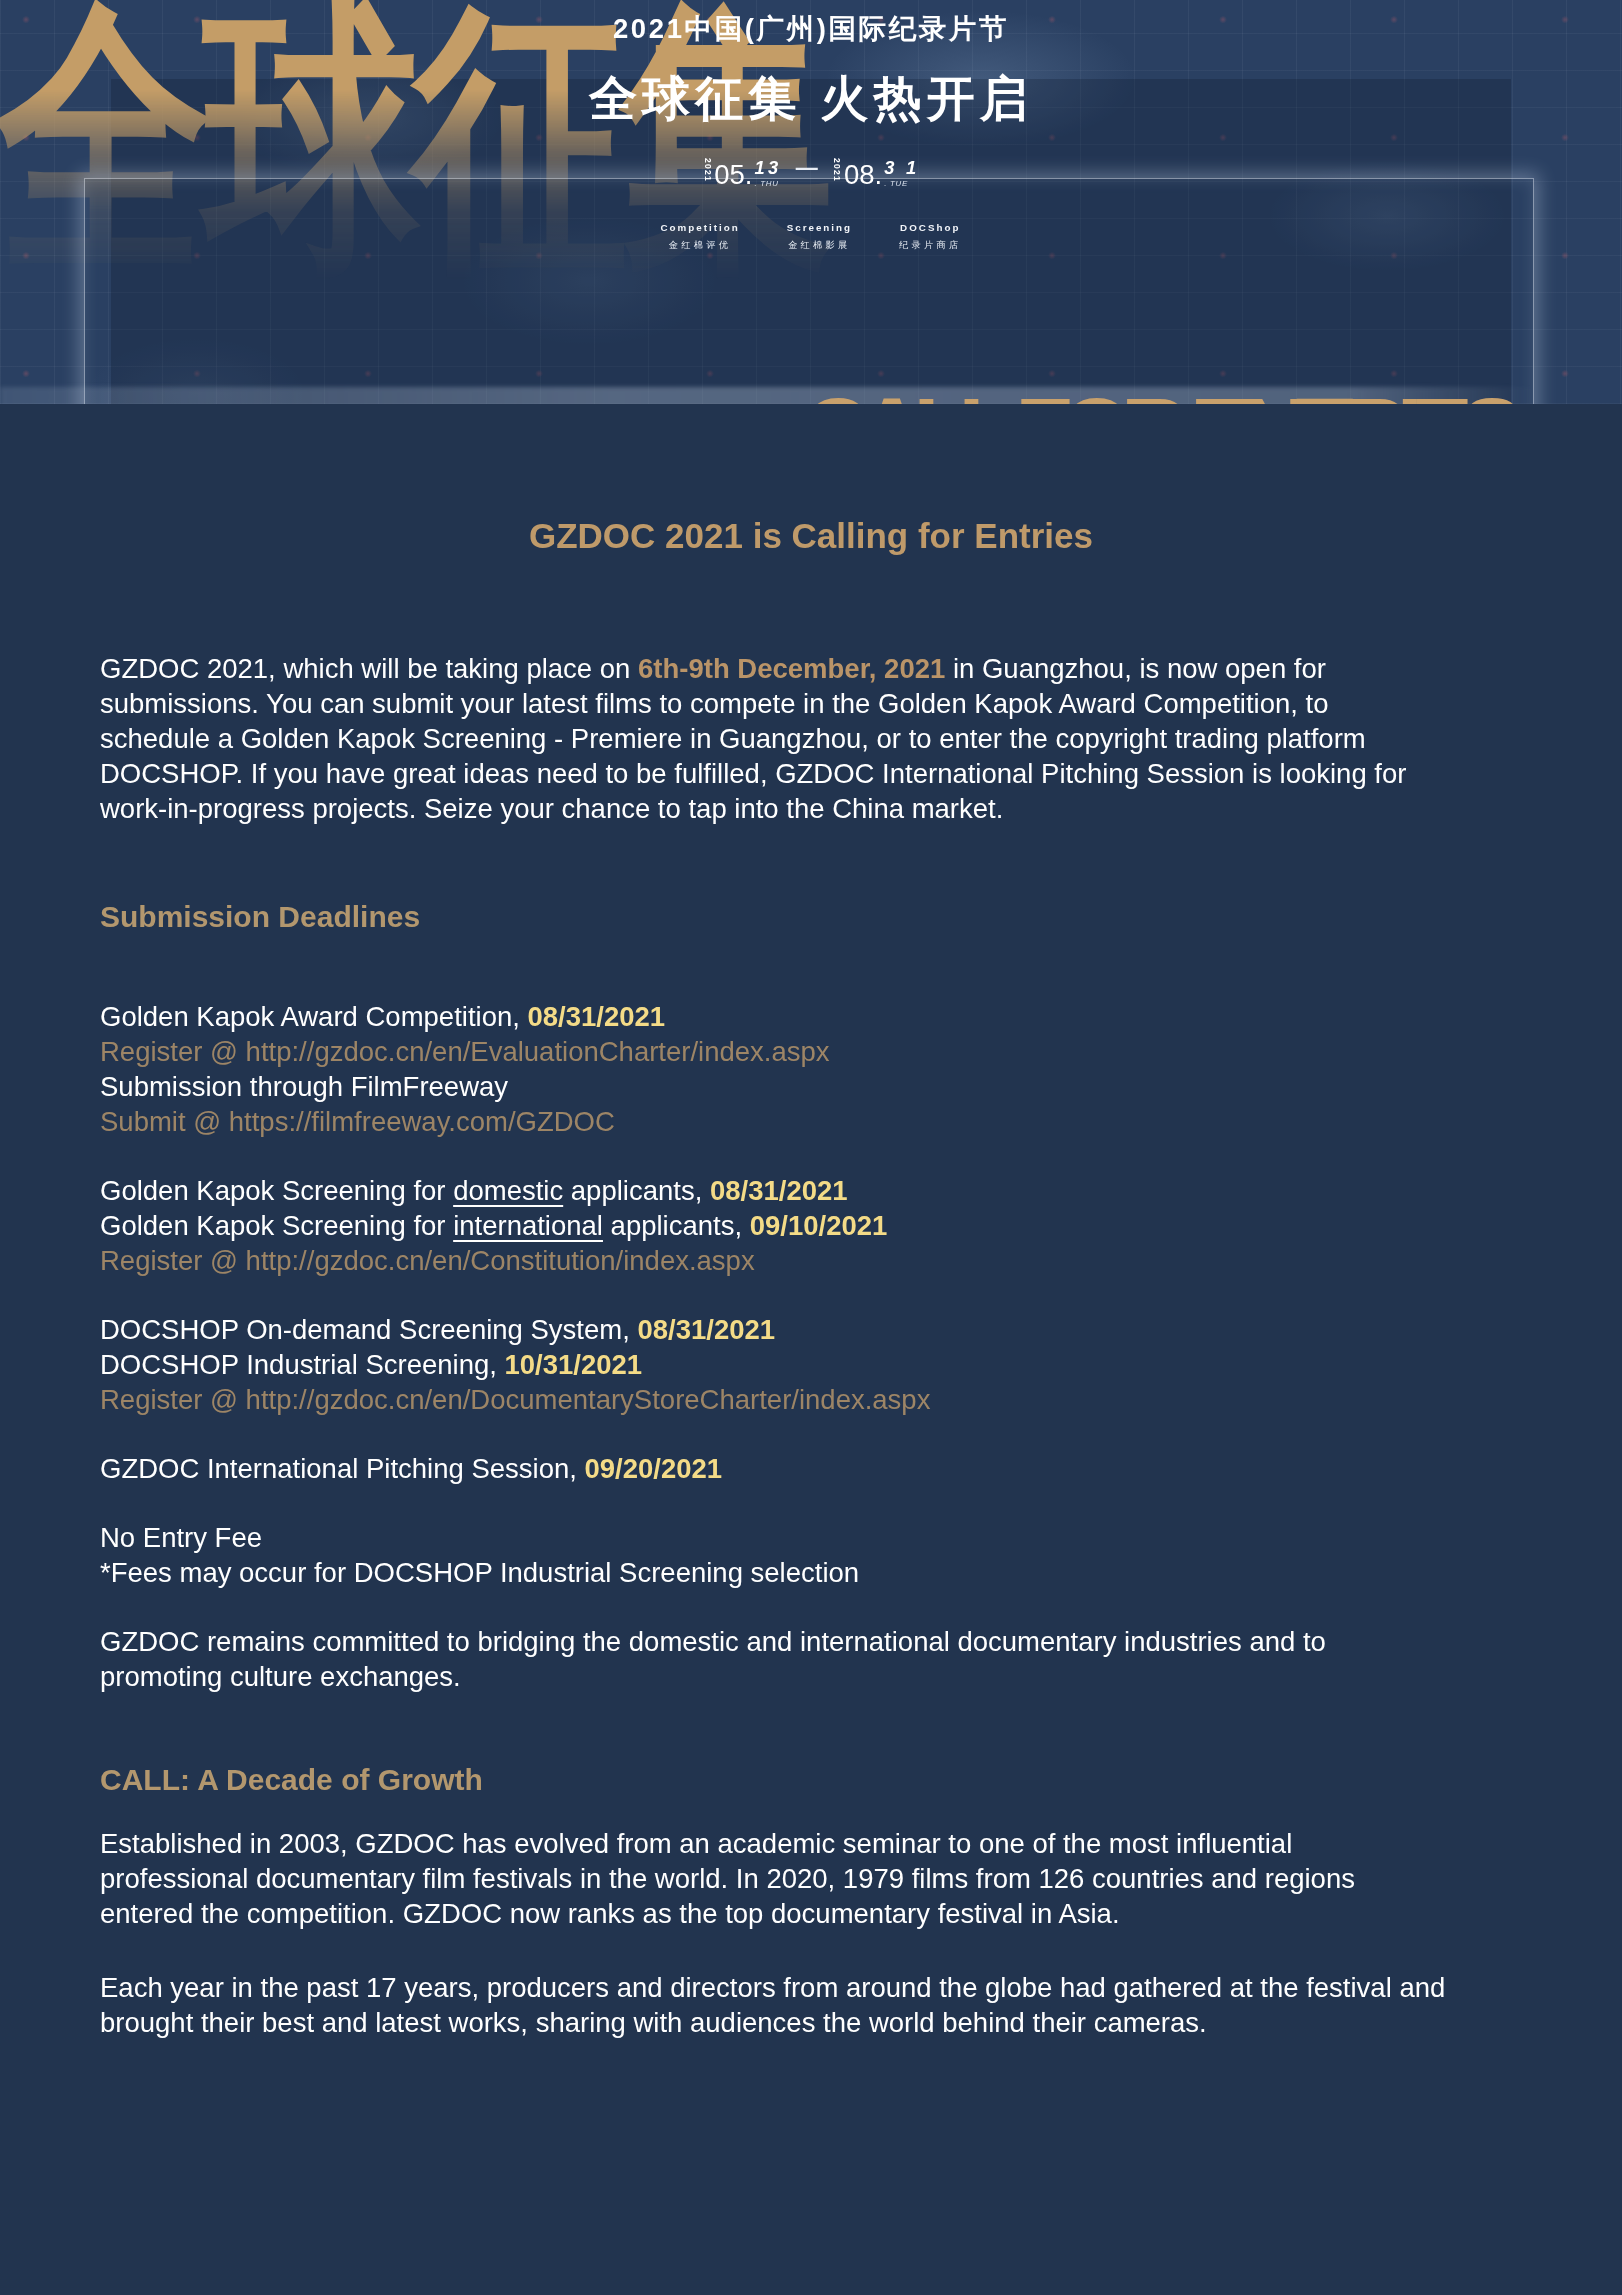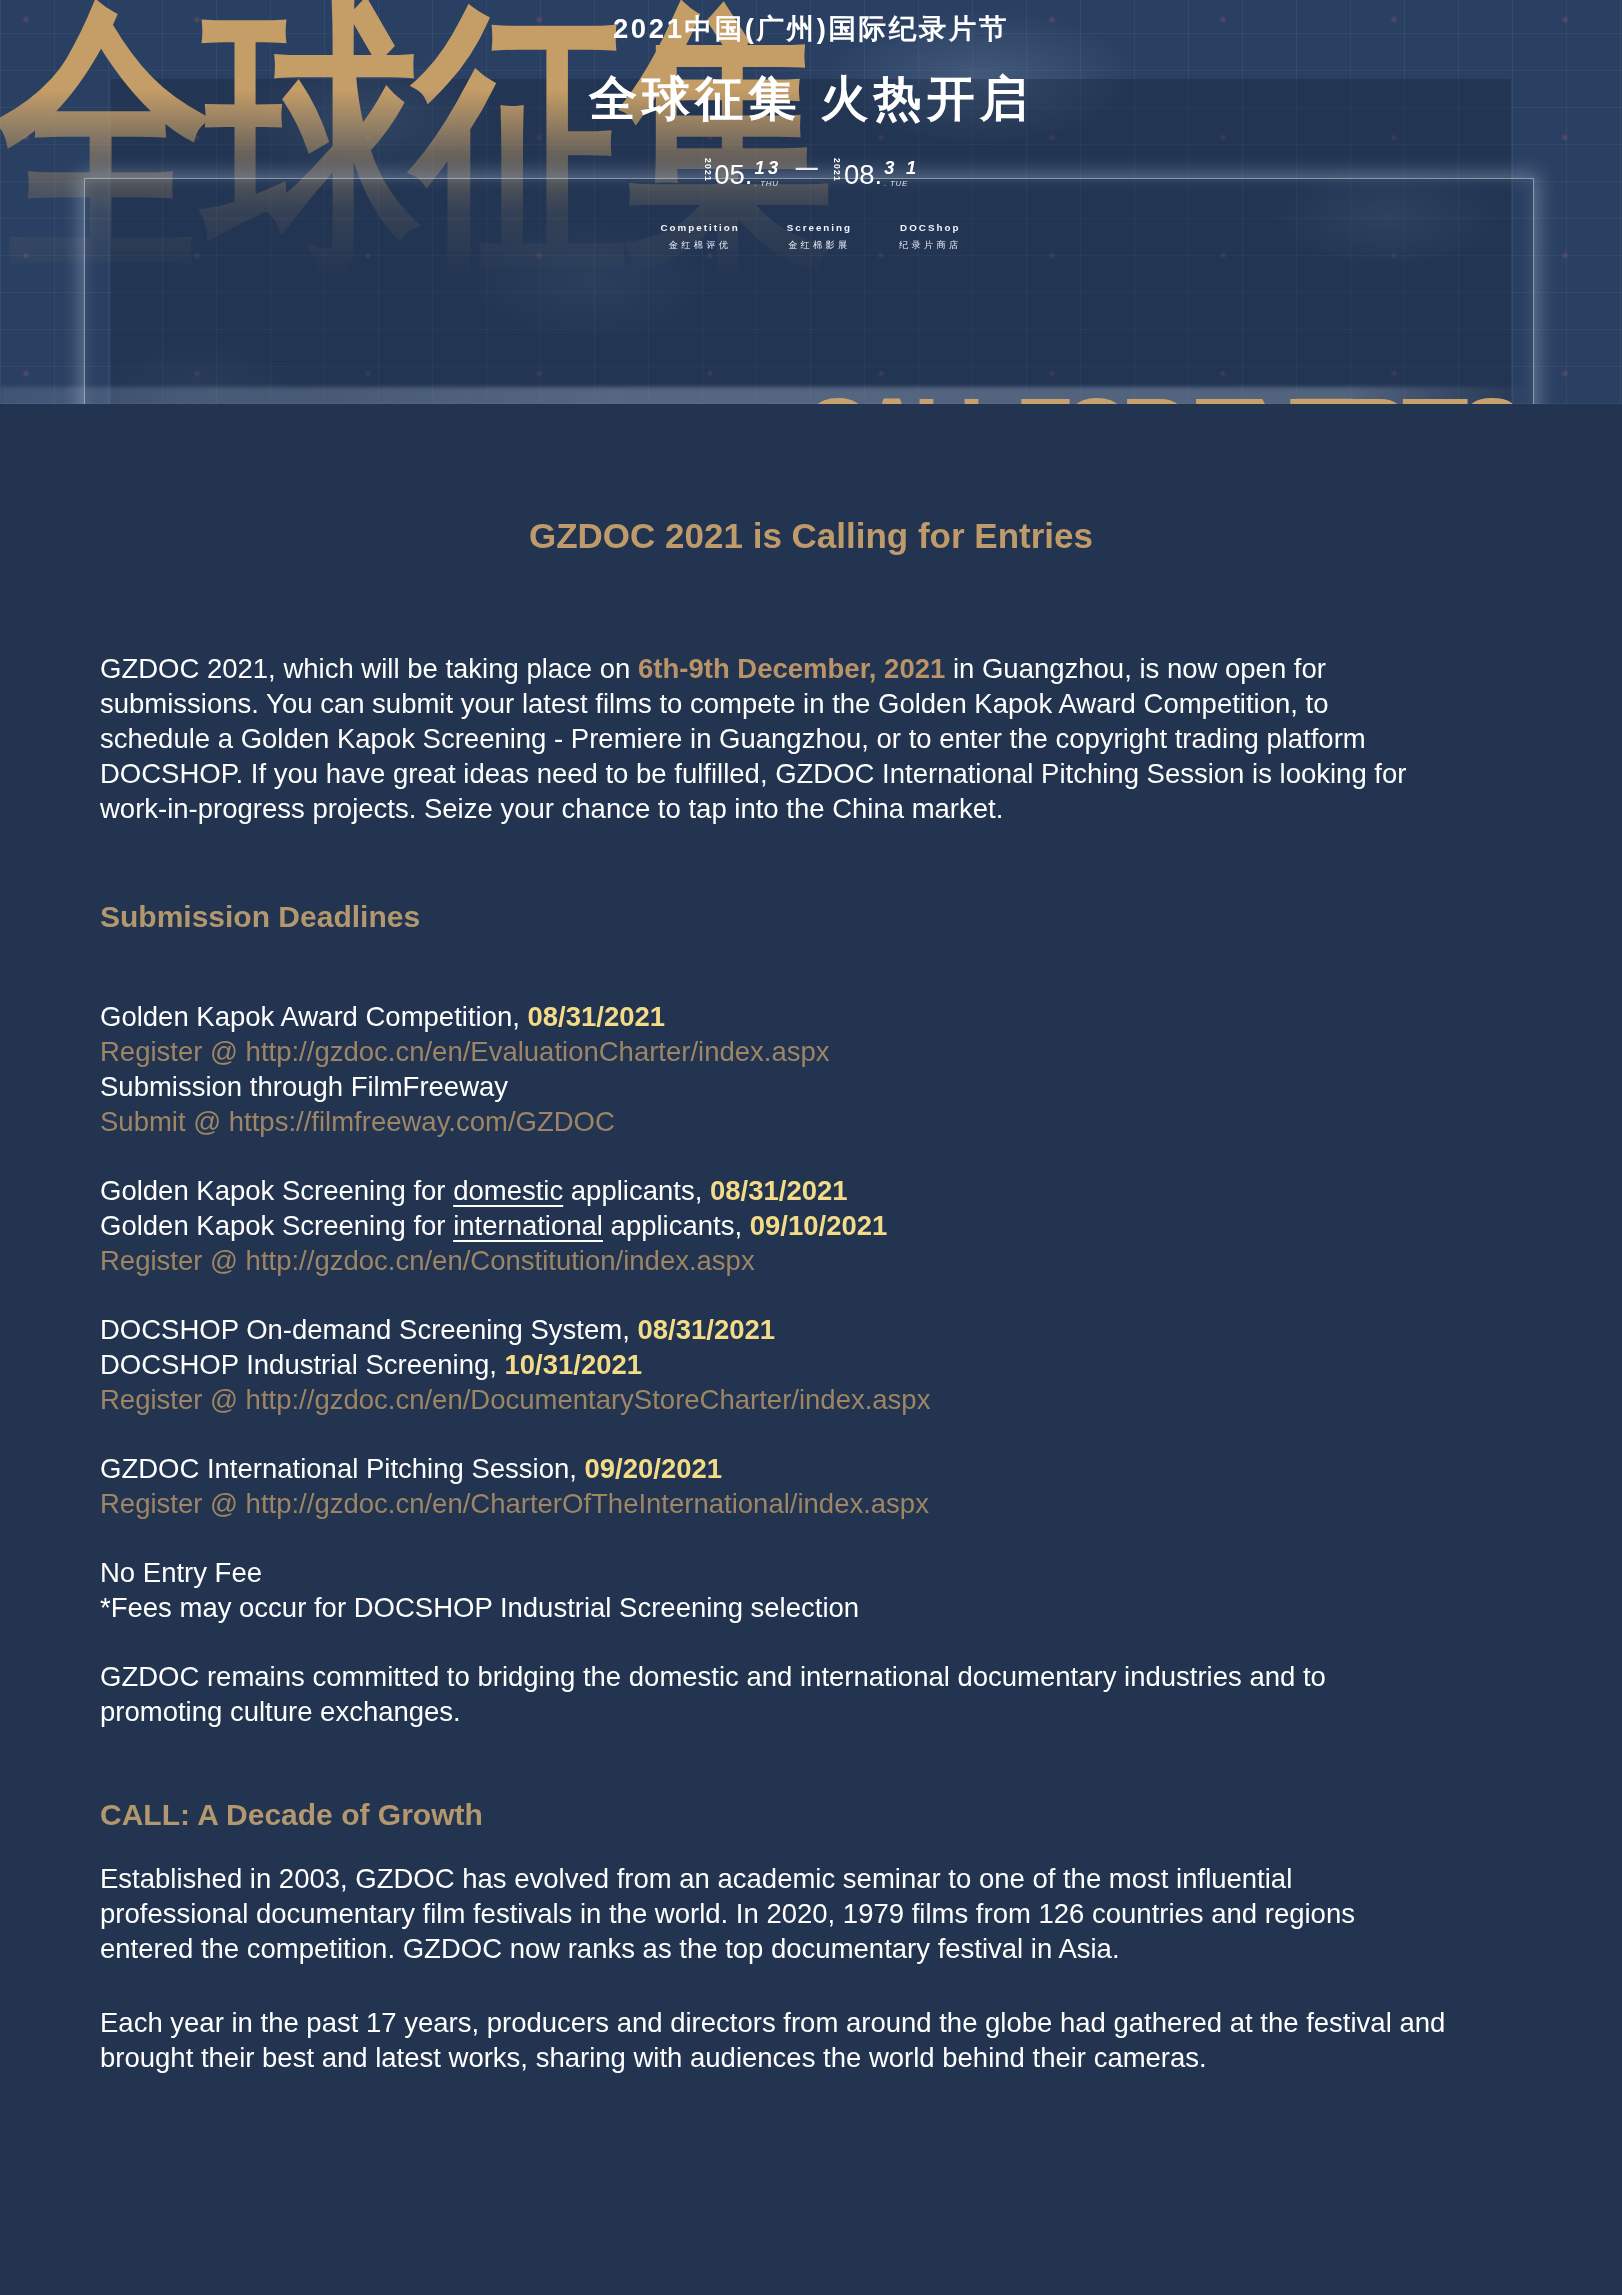--- a/index.html
+++ b/index.html
@@ -166,7 +166,6 @@
       </div>
       <div class="group">
         <div class="line"><span>GZDOC International Pitching Session, </span><span class="seg-date">09/20/2021</span></div>
-        <div class="line"><span class="seg-link">Register @ http://gzdoc.cn/en/CharterOfTheInternational/index.aspx</span></div>
       </div>
       <div class="group">
         <div class="line"><span>No Entry Fee</span></div>

